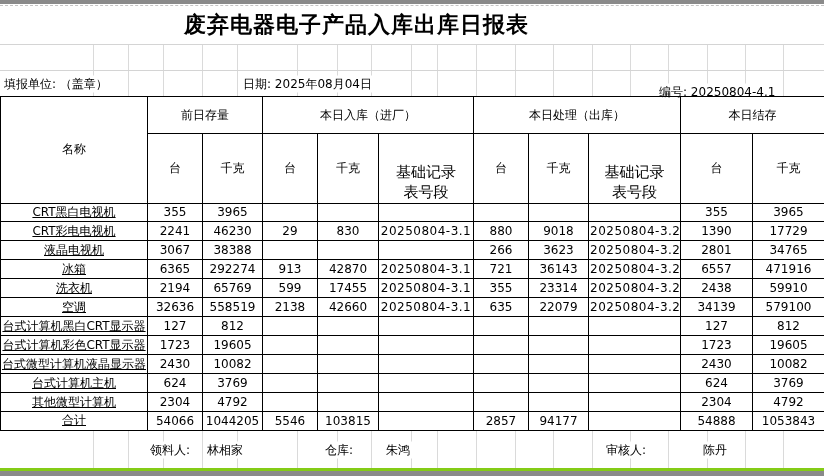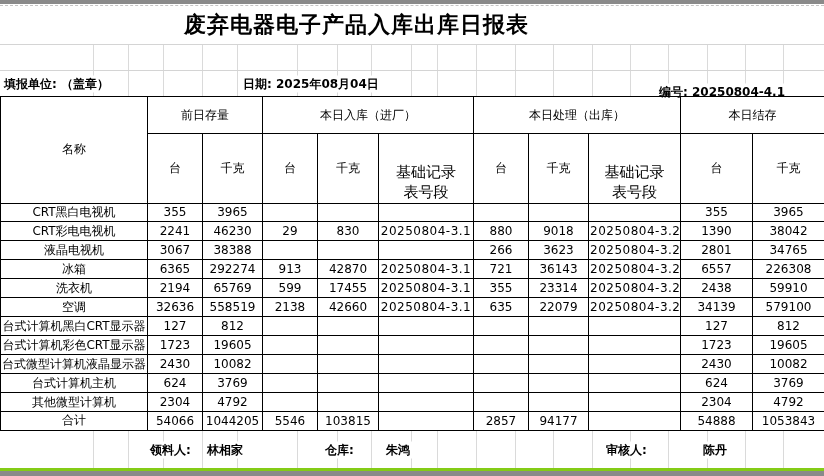--- a/index.html
+++ b/index.html
@@ -15,7 +15,7 @@
     display:flex;align-items:center;justify-content:center;
     font-size:22px;font-weight:bold;letter-spacing:1px;white-space:nowrap;
   }
-  .gridband{position:absolute;left:0;width:824px;font-weight:bold;}
+  .gridband{position:absolute;left:0;width:824px;}
   .band-a{top:44px;height:26px;border-top:1px solid #d4d4d4;}
   .band-b{top:70px;height:26px;border-top:1px solid #d4d4d4;font-size:12px;}
   .band-b span{position:absolute;top:50%;transform:translateY(-50%);white-space:nowrap;background:#fff;padding:0 2px;}

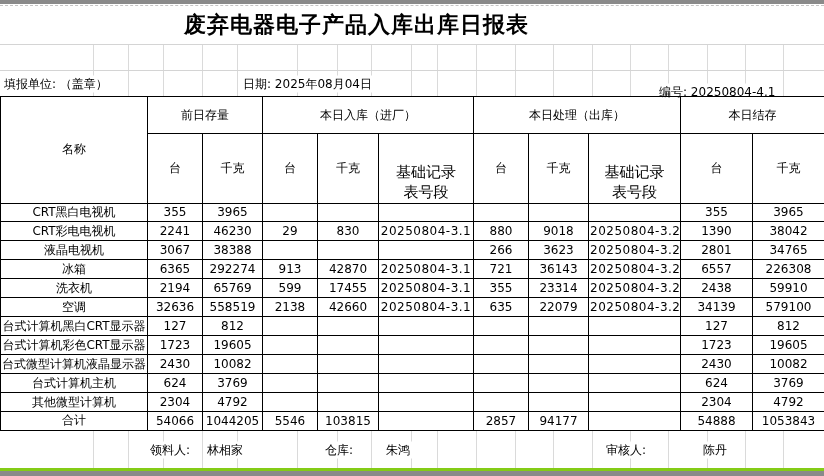--- a/index.html
+++ b/index.html
@@ -37,7 +37,7 @@
   thead tr.sub-row{height:38px;}
   th.name-head{font-size:12px;}
   th.record-head span{display:inline-block;width:62px;white-space:normal;font-size:15px;line-height:1.35;margin-top:28px;}
-  td.item-name-cell{font-size:11px;}
+  td.item-name-cell{font-size:11px;text-decoration:underline;}
   td.in-record-cell,td.out-record-cell{font-size:10.5px;letter-spacing:0.5px;}
   .sig-band{
     position:absolute;top:431px;left:0;width:824px;height:37px;

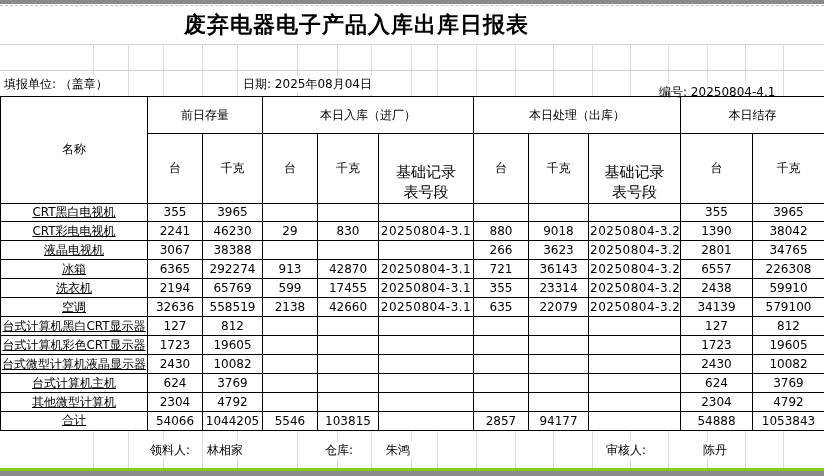--- a/index.html
+++ b/index.html
@@ -169,7 +169,7 @@
           <td class="out-kg-cell">9018</td>
           <td class="out-record-cell">20250804-3.2</td>
           <td class="bal-units-cell">1390</td>
-          <td class="bal-kg-cell">38042</td>
+          <td class="bal-kg-cell">17729</td>
         </tr>
         <tr>
           <td class="item-name-cell">液晶电视机</td>

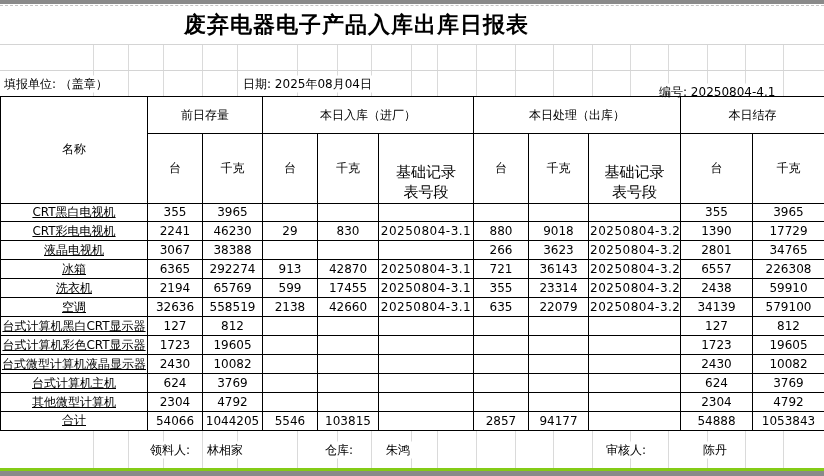--- a/index.html
+++ b/index.html
@@ -195,7 +195,7 @@
           <td class="out-kg-cell">36143</td>
           <td class="out-record-cell">20250804-3.2</td>
           <td class="bal-units-cell">6557</td>
-          <td class="bal-kg-cell">226308</td>
+          <td class="bal-kg-cell">471916</td>
         </tr>
         <tr>
           <td class="item-name-cell">洗衣机</td>

